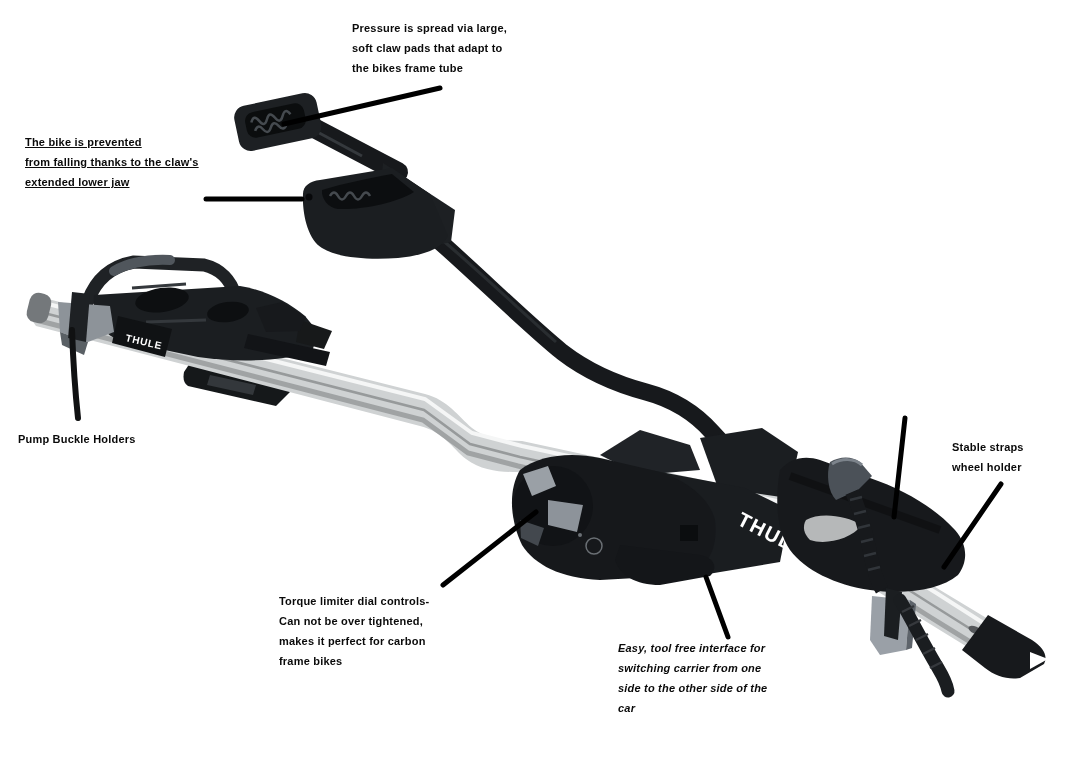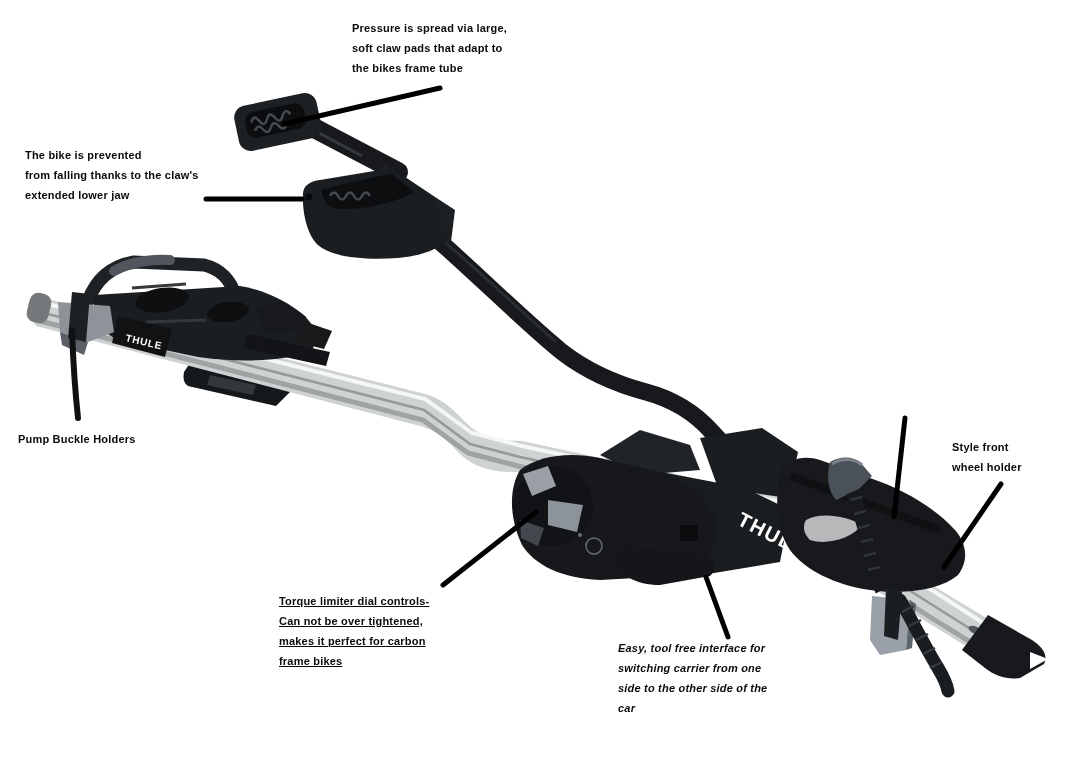--- a/index.html
+++ b/index.html
@@ -26,7 +26,7 @@
     letter-spacing: 0.2px;
   }
   .note-claw-pads          { left: 352px; top: 18px;  width: 270px; }
-  .note-lower-jaw          { left: 25px;  top: 145px; width: 290px; }
+  .note-lower-jaw          { left: 25px;  top: 132px; width: 290px; text-decoration: underline; }
   .note-pump-buckle        { left: 18px;  top: 429px; width: 230px; }
   .note-wheel-holders      { left: 851px; top: 331px; width: 225px; }
   .note-front-wheel-holder { left: 952px; top: 437px; width: 130px; }

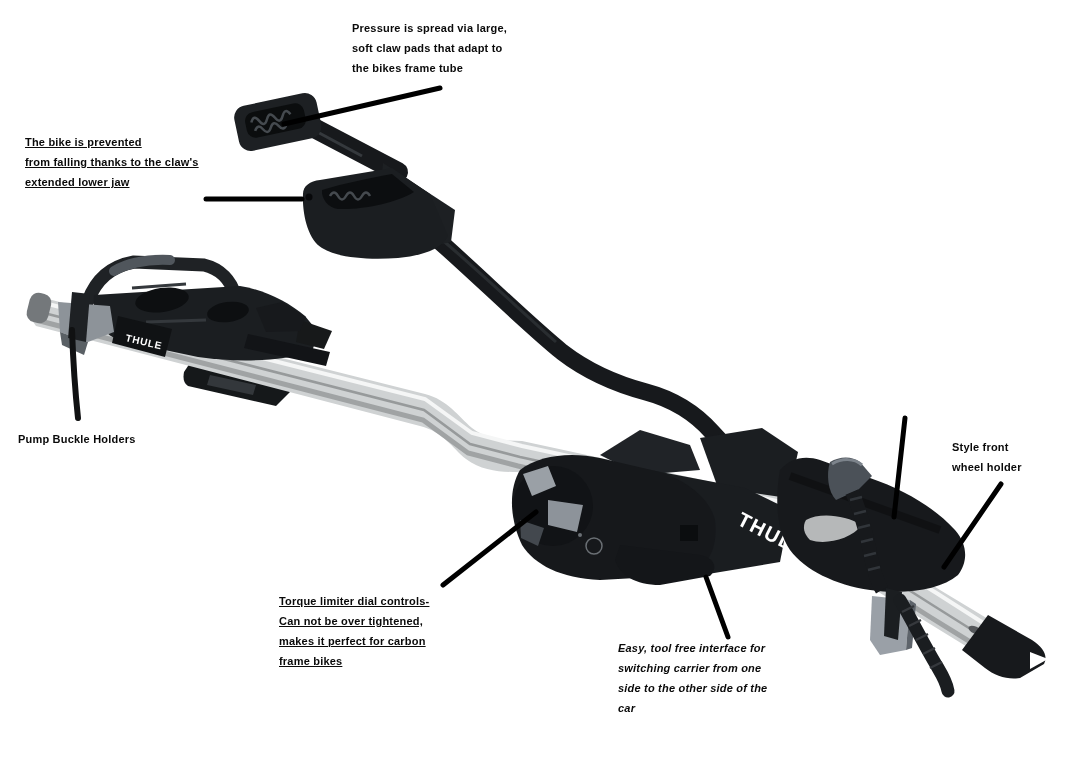--- a/index.html
+++ b/index.html
@@ -189,7 +189,7 @@
 from falling thanks to the claw's
 extended lower jaw</div>
   <div class="note note-pump-buckle">Pump Buckle Holders</div>
-  <div class="note note-front-wheel-holder">Style front
+  <div class="note note-front-wheel-holder">Stable straps
 wheel holder</div>
   <div class="note note-torque-limiter">Torque limiter dial controls-
 Can not be over tightened,

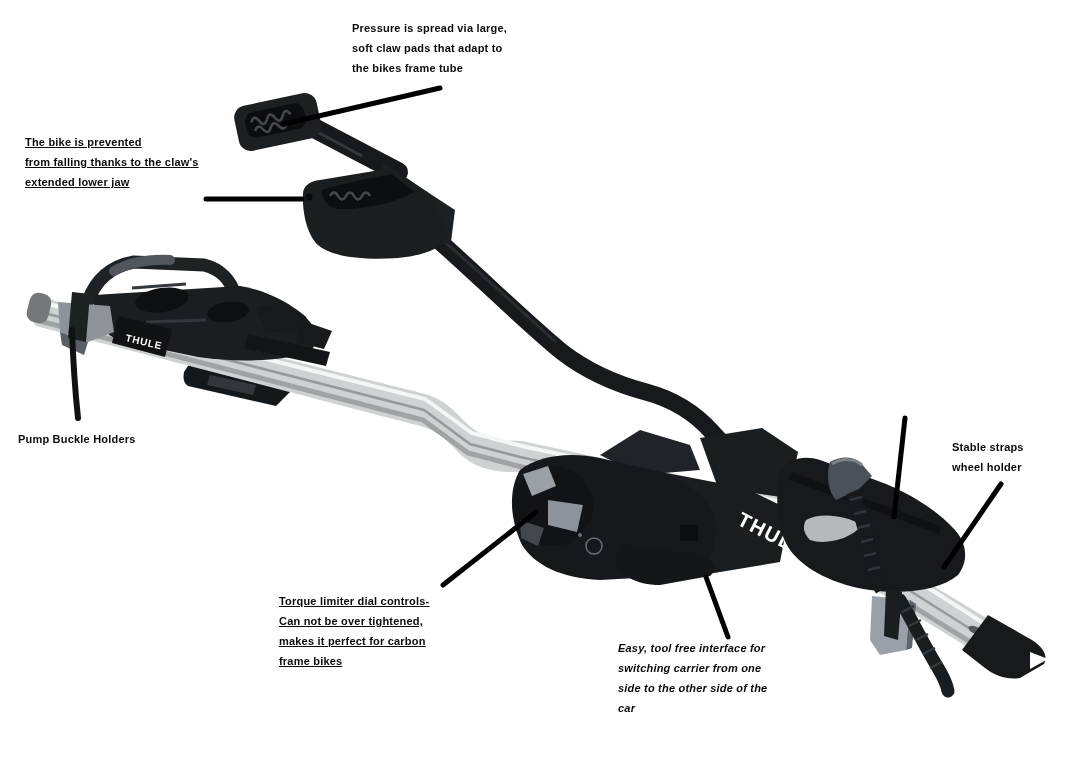--- a/index.html
+++ b/index.html
@@ -30,7 +30,7 @@
   .note-pump-buckle        { left: 18px;  top: 429px; width: 230px; }
   .note-wheel-holders      { left: 851px; top: 331px; width: 225px; }
   .note-front-wheel-holder { left: 952px; top: 437px; width: 130px; }
-  .note-torque-limiter     { left: 279px; top: 591px; width: 245px; text-decoration: underline; }
+  .note-torque-limiter     { left: 279px; top: 591px; width: 245px; }
   .note-tool-free          { left: 618px; top: 638px; width: 240px; font-style: italic; }
 </style>
 </head>

